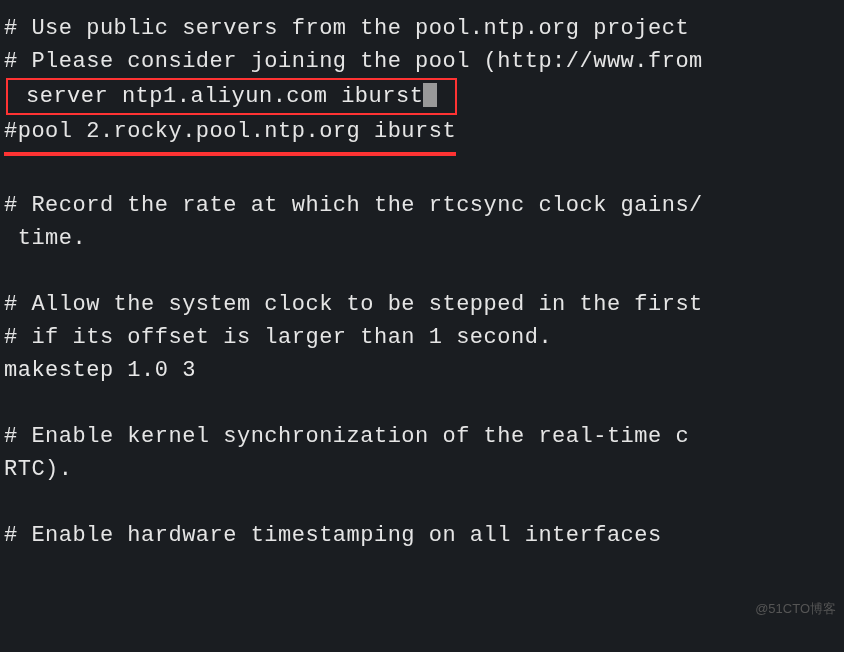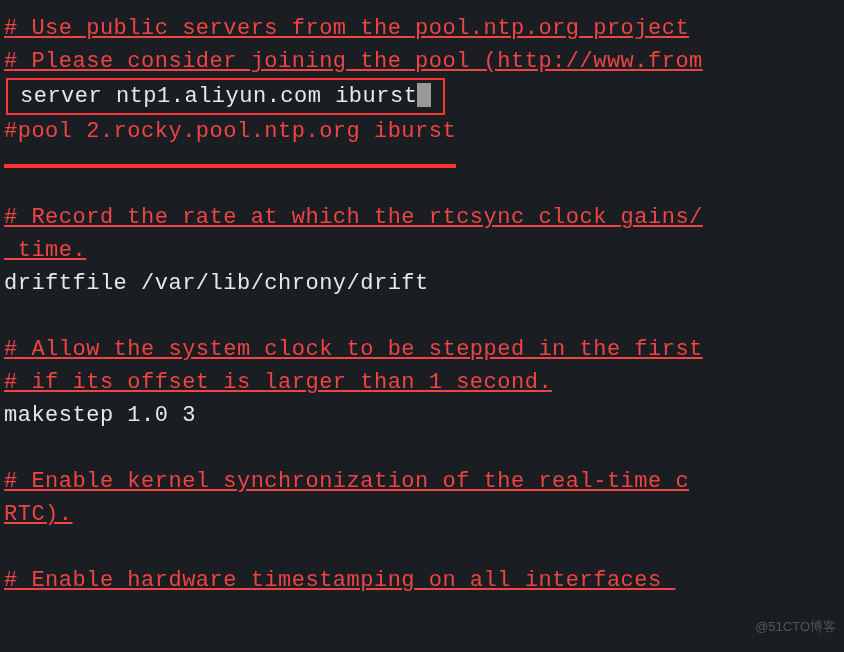--- a/index.html
+++ b/index.html
@@ -25,8 +25,7 @@
       min-height: 33px;
     }
     .comment {
-      color: #ef4444;
-      text-decoration: underline;
+      color: #e5e5e5;
     }
     .plain {
       color: #e8e8e8;

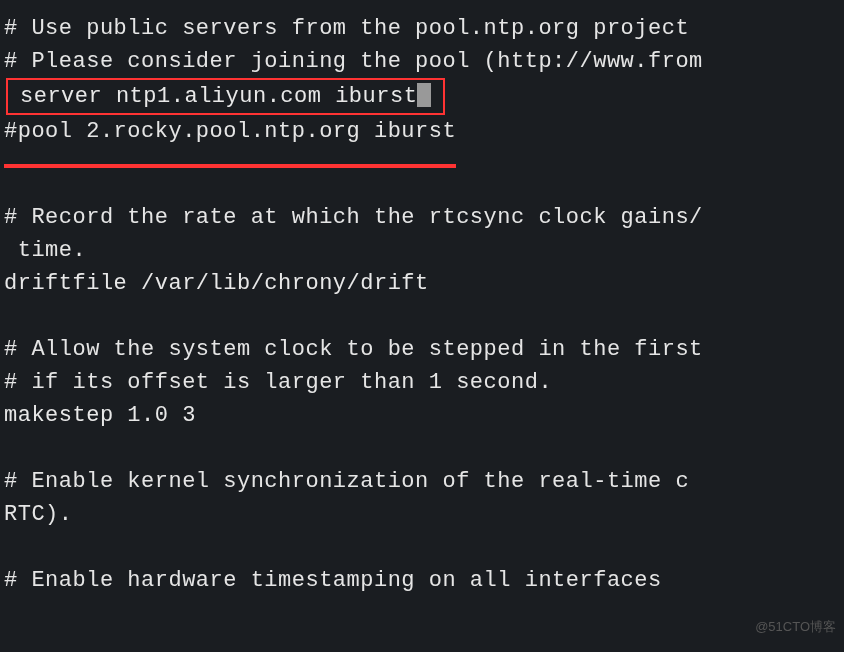--- a/index.html
+++ b/index.html
@@ -33,7 +33,7 @@
     .highlighted-box {
       display: inline-block;
       border: 2px solid #ff3333;
-      padding: 0 12px;
+      padding: 0 18px;
       margin-left: 2px;
     }
     .cursor-block {

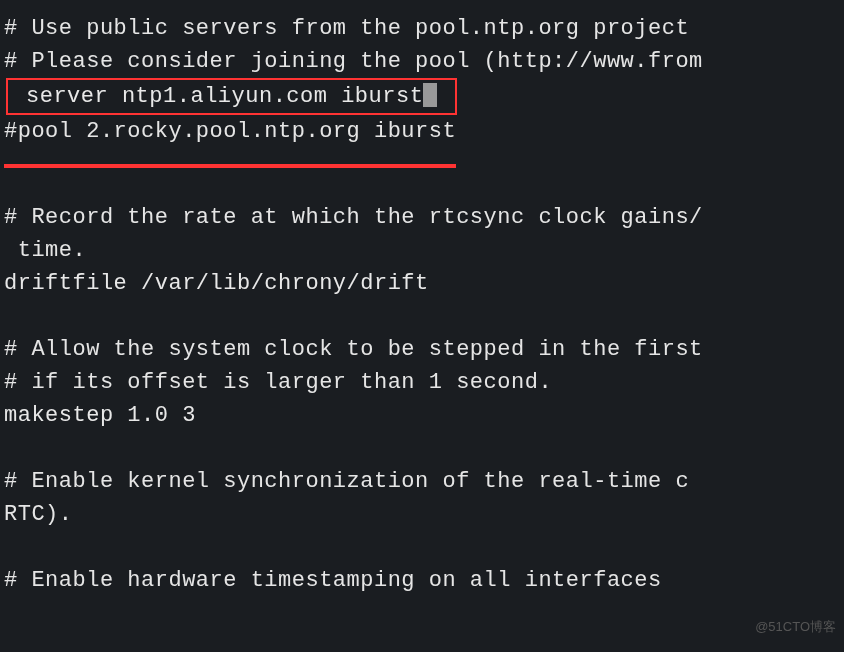--- a/index.html
+++ b/index.html
@@ -47,7 +47,7 @@
     .underline-red {
       border-bottom: 4px solid #ff3333;
       display: inline-block;
-      padding-bottom: 16px;
+      padding-bottom: 4px;
     }
     .watermark {
       position: absolute;

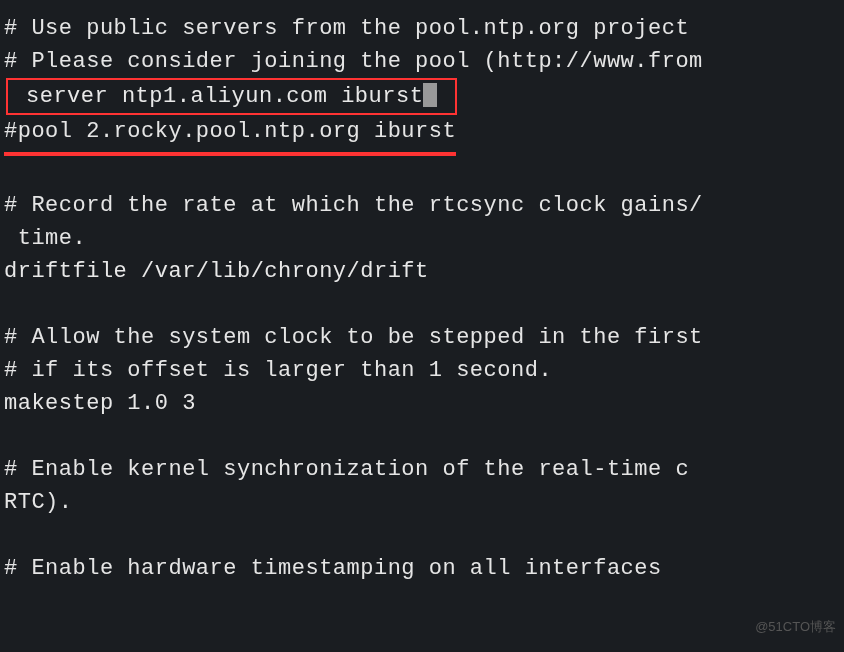--- a/index.html
+++ b/index.html
@@ -70,7 +70,6 @@
   <div class="line"></div>
   <div class="line comment"># Record the rate at which the rtcsync clock gains/</div>
   <div class="line comment"> time.</div>
-  <div class="line plain">driftfile /var/lib/chrony/drift</div>
   <div class="line"></div>
   <div class="line comment"># Allow the system clock to be stepped in the first</div>
   <div class="line comment"># if its offset is larger than 1 second.</div>

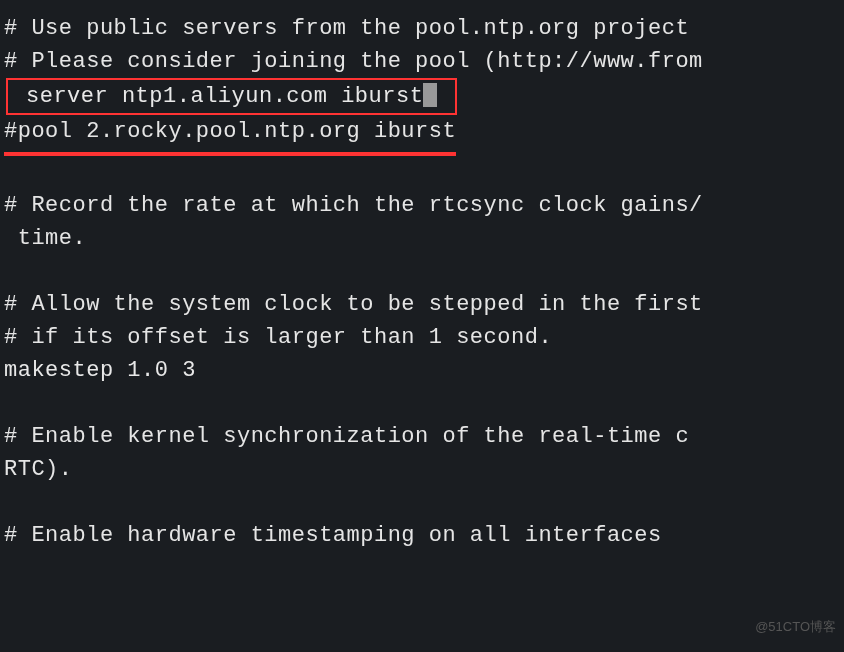--- a/index.html
+++ b/index.html
@@ -51,7 +51,7 @@
     }
     .watermark {
       position: absolute;
-      bottom: 16px;
+      bottom: 34px;
       right: 8px;
       color: #555555;
       font-size: 13px;

